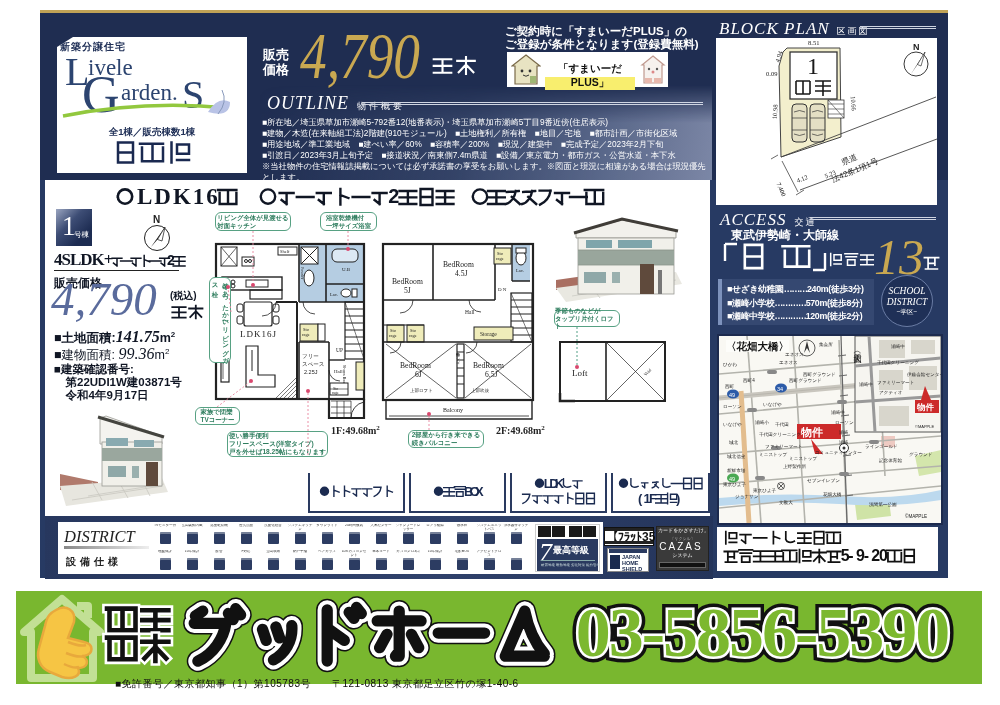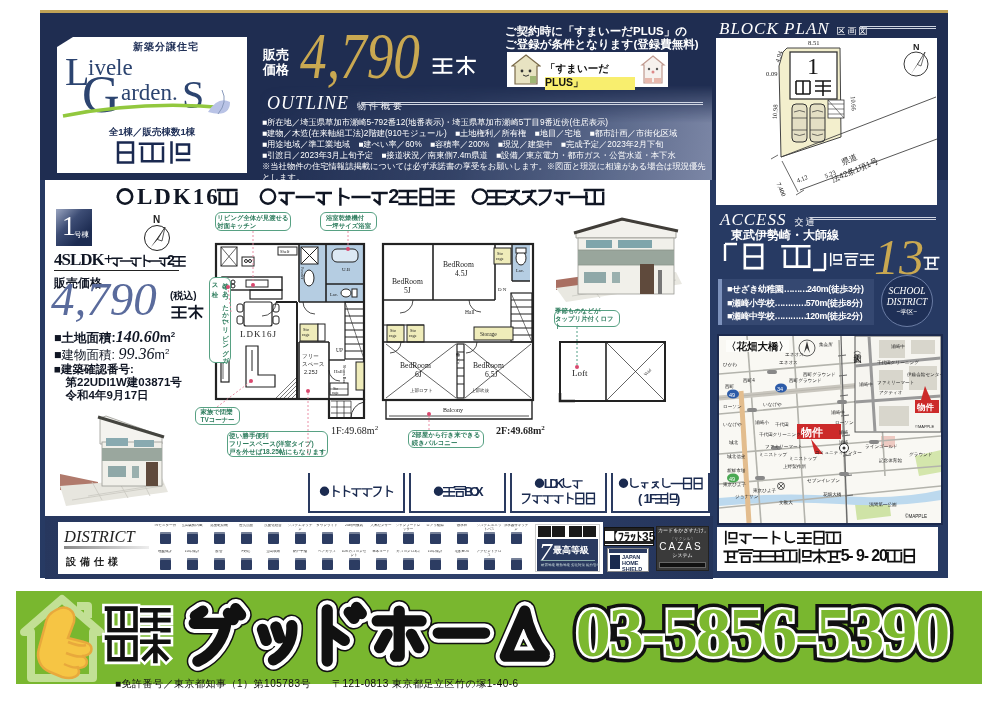--- a/index.html
+++ b/index.html
@@ -15,7 +15,7 @@
 <div class="a" style="left:260px;top:85px;width:452px;height:95px;background:linear-gradient(100deg,rgba(36,52,87,0) 0%,rgba(70,86,122,0.55) 45%,rgba(108,122,156,0.75) 75%,rgba(150,160,190,0.78) 100%);-webkit-mask-image:linear-gradient(to bottom,transparent 0,#000 40%);mask-image:linear-gradient(to bottom,transparent 0,#000 40%)"></div>
 <div class="a" style="left:40px;top:10px;width:908px;height:2.5px;background:#c0a256"></div>
 <div class="a" style="left:57px;top:37px;width:190px;height:136px;background:#fff;clip-path:polygon(0 10px,16px 0,100% 0,100% 100%,0 100%)"></div>
-<div class="a" style="left:71px;top:40px;width:190px;text-align:center;font-size:10px;letter-spacing:1px;color:#203057;font-weight:bold">新築分譲住宅</div>
+<div class="a" style="left:60px;top:40px;width:190px;text-align:left;font-size:10px;letter-spacing:1px;color:#203057;font-weight:bold">新築分譲住宅</div>
 <svg class="a" style="left:60px;top:48px" width="184" height="80" viewBox="0 0 184 80">
 <g fill="#2c4470" font-family="Liberation Serif,serif">
 <text x="5" y="37" font-size="40">L</text>

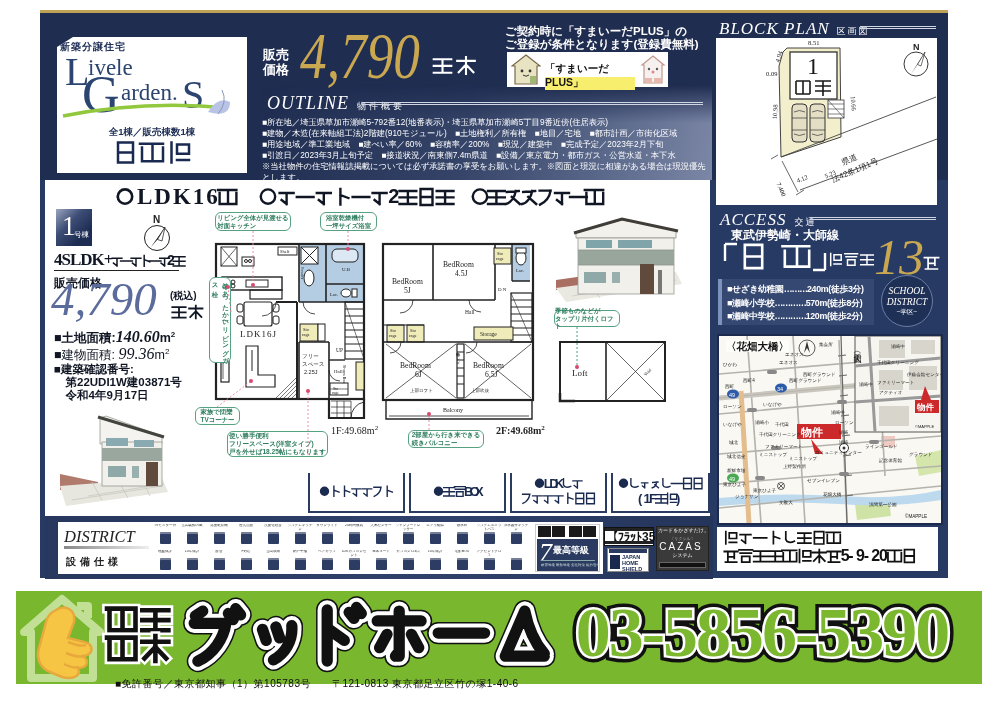--- a/index.html
+++ b/index.html
@@ -46,7 +46,7 @@
 <path d="M12,21 q3,2.5 6,0" stroke="#333" stroke-width="1" fill="none"></path>
 <rect x="19" y="22" width="6" height="7" fill="#9fb674"></rect>
   </svg>
-<div class="a" style="left:545px;top:62px;width:90px;font-size:10.5px;font-weight:bold;color:#111;background:linear-gradient(to top,#f8ee6e 45%,transparent 45%);text-align:left">「すまいーだPLUS」</div>
+<div class="a" style="left:545px;top:62px;width:90px;font-size:10.5px;font-weight:bold;color:#111;background:linear-gradient(to top,#f8ee6e 45%,transparent 45%);text-align:center">「すまいーだPLUS」</div>
 <svg class="a" style="left:640px;top:54px" width="26" height="31" viewBox="0 0 26 31">
 <path d="M13,2 L24,11 L22,11 L22,29 L4,29 L4,11 L2,11 Z" fill="#f6f1ee" stroke="#c09a90" stroke-width="1.2"></path>
 <circle cx="9" cy="15" r="1.2" fill="#555"></circle>

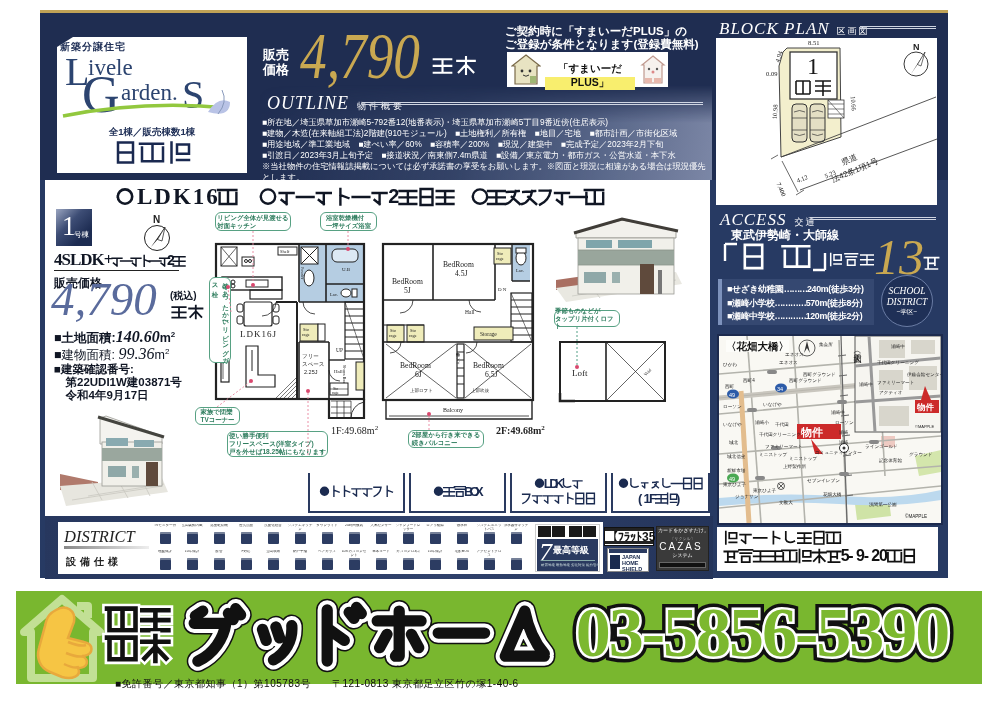--- a/index.html
+++ b/index.html
@@ -94,7 +94,7 @@
 <svg style="position:absolute;left:171px;top:304px;overflow:visible" width="39.6" height="19.2" viewBox="0 0 39.6 19.2">
     <path d="M1.3,3.2H14.7M1.3,8.3H14.7M1.3,13.6H14.7M8,3.2V13.6M18.1,4.5H31.5M24.8,1.6V14.4M24.8,7.2L19.2,13.1M24.8,7.2L30.4,13.1" stroke="#101624" stroke-width="1.8" fill="none" stroke-linecap="square"></path>
   </svg>
-<div class="a tofu" style="left:54px;top:328px;font-size:12.5px;font-weight:bold;color:#101624">■土地面積:<span class="ser" style="font-size:16px;font-style:italic">140.60</span>m<sup style="font-size:8px">2</sup></div>
+<div class="a tofu" style="left:54px;top:328px;font-size:12.5px;font-weight:bold;color:#101624">■土地面積:<span class="ser" style="font-size:16px;font-style:italic">141.75</span>m<sup style="font-size:8px">2</sup></div>
 <div class="a tofu" style="left:54px;top:345px;font-size:12.5px;font-weight:normal;color:#101624">■建物面積: <span class="ser" style="font-size:16px;font-style:italic">99.36</span>m<sup style="font-size:8px">2</sup></div>
 <div class="a tofu" style="left:54px;top:363px;font-size:11.5px;font-weight:bold;color:#101624;line-height:13px">■建築確認番号:<br>　第22UDI1W建03871号<br>　令和4年9月17日</div>
 <svg class="a" style="left:206px;top:240px" width="170" height="185" viewBox="0 0 170 185">

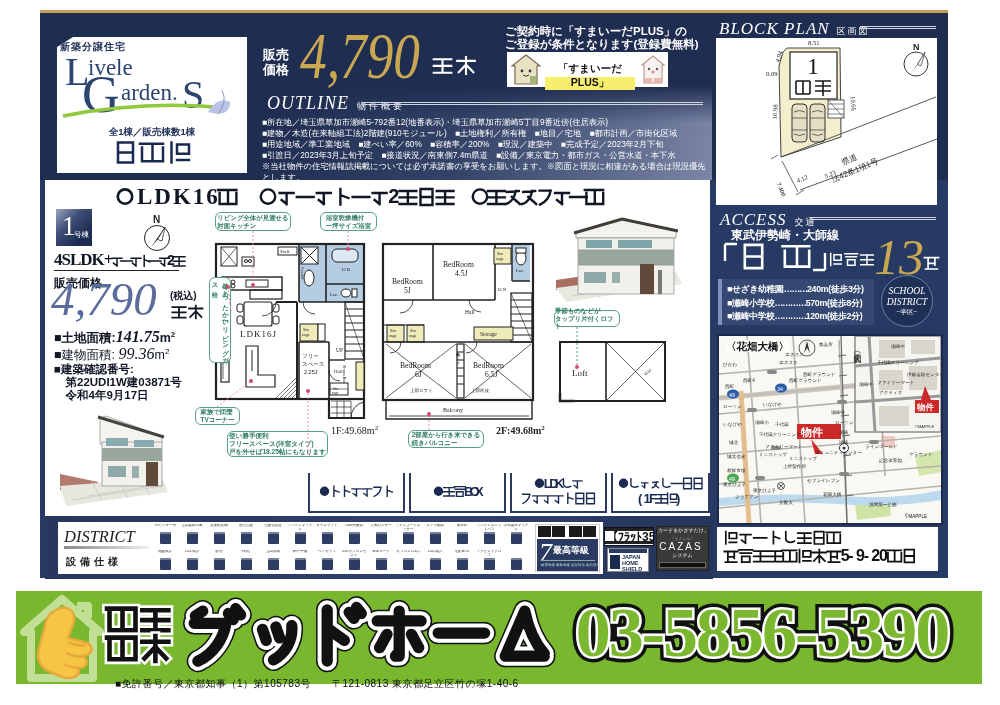--- a/index.html
+++ b/index.html
@@ -337,7 +337,7 @@
 </g>
 <circle cx="532" cy="187" r="2" fill="#d9486e"></circle>
 </svg>
-<div class="a ser" style="left:331px;top:424px;font-size:10px;font-weight:normal;color:#222">1F:49.68m<sup style="font-size:7px">2</sup></div>
+<div class="a ser" style="left:331px;top:424px;font-size:10px;font-weight:bold;color:#222">1F:49.68m<sup style="font-size:7px">2</sup></div>
 <div class="a ser" style="left:496px;top:424px;font-size:10px;font-weight:bold;color:#222">2F:49.68m<sup style="font-size:7px">2</sup></div>
 <div style="position:absolute;border-left:2px solid #2a3a60;border-right:2px solid #2a3a60;border-bottom:2px solid #2a3a60;background:#fff;top:473px;height:40px;display:flex;align-items:center;justify-content:center;text-align:center;left:308px;width:97px">
     <div>

